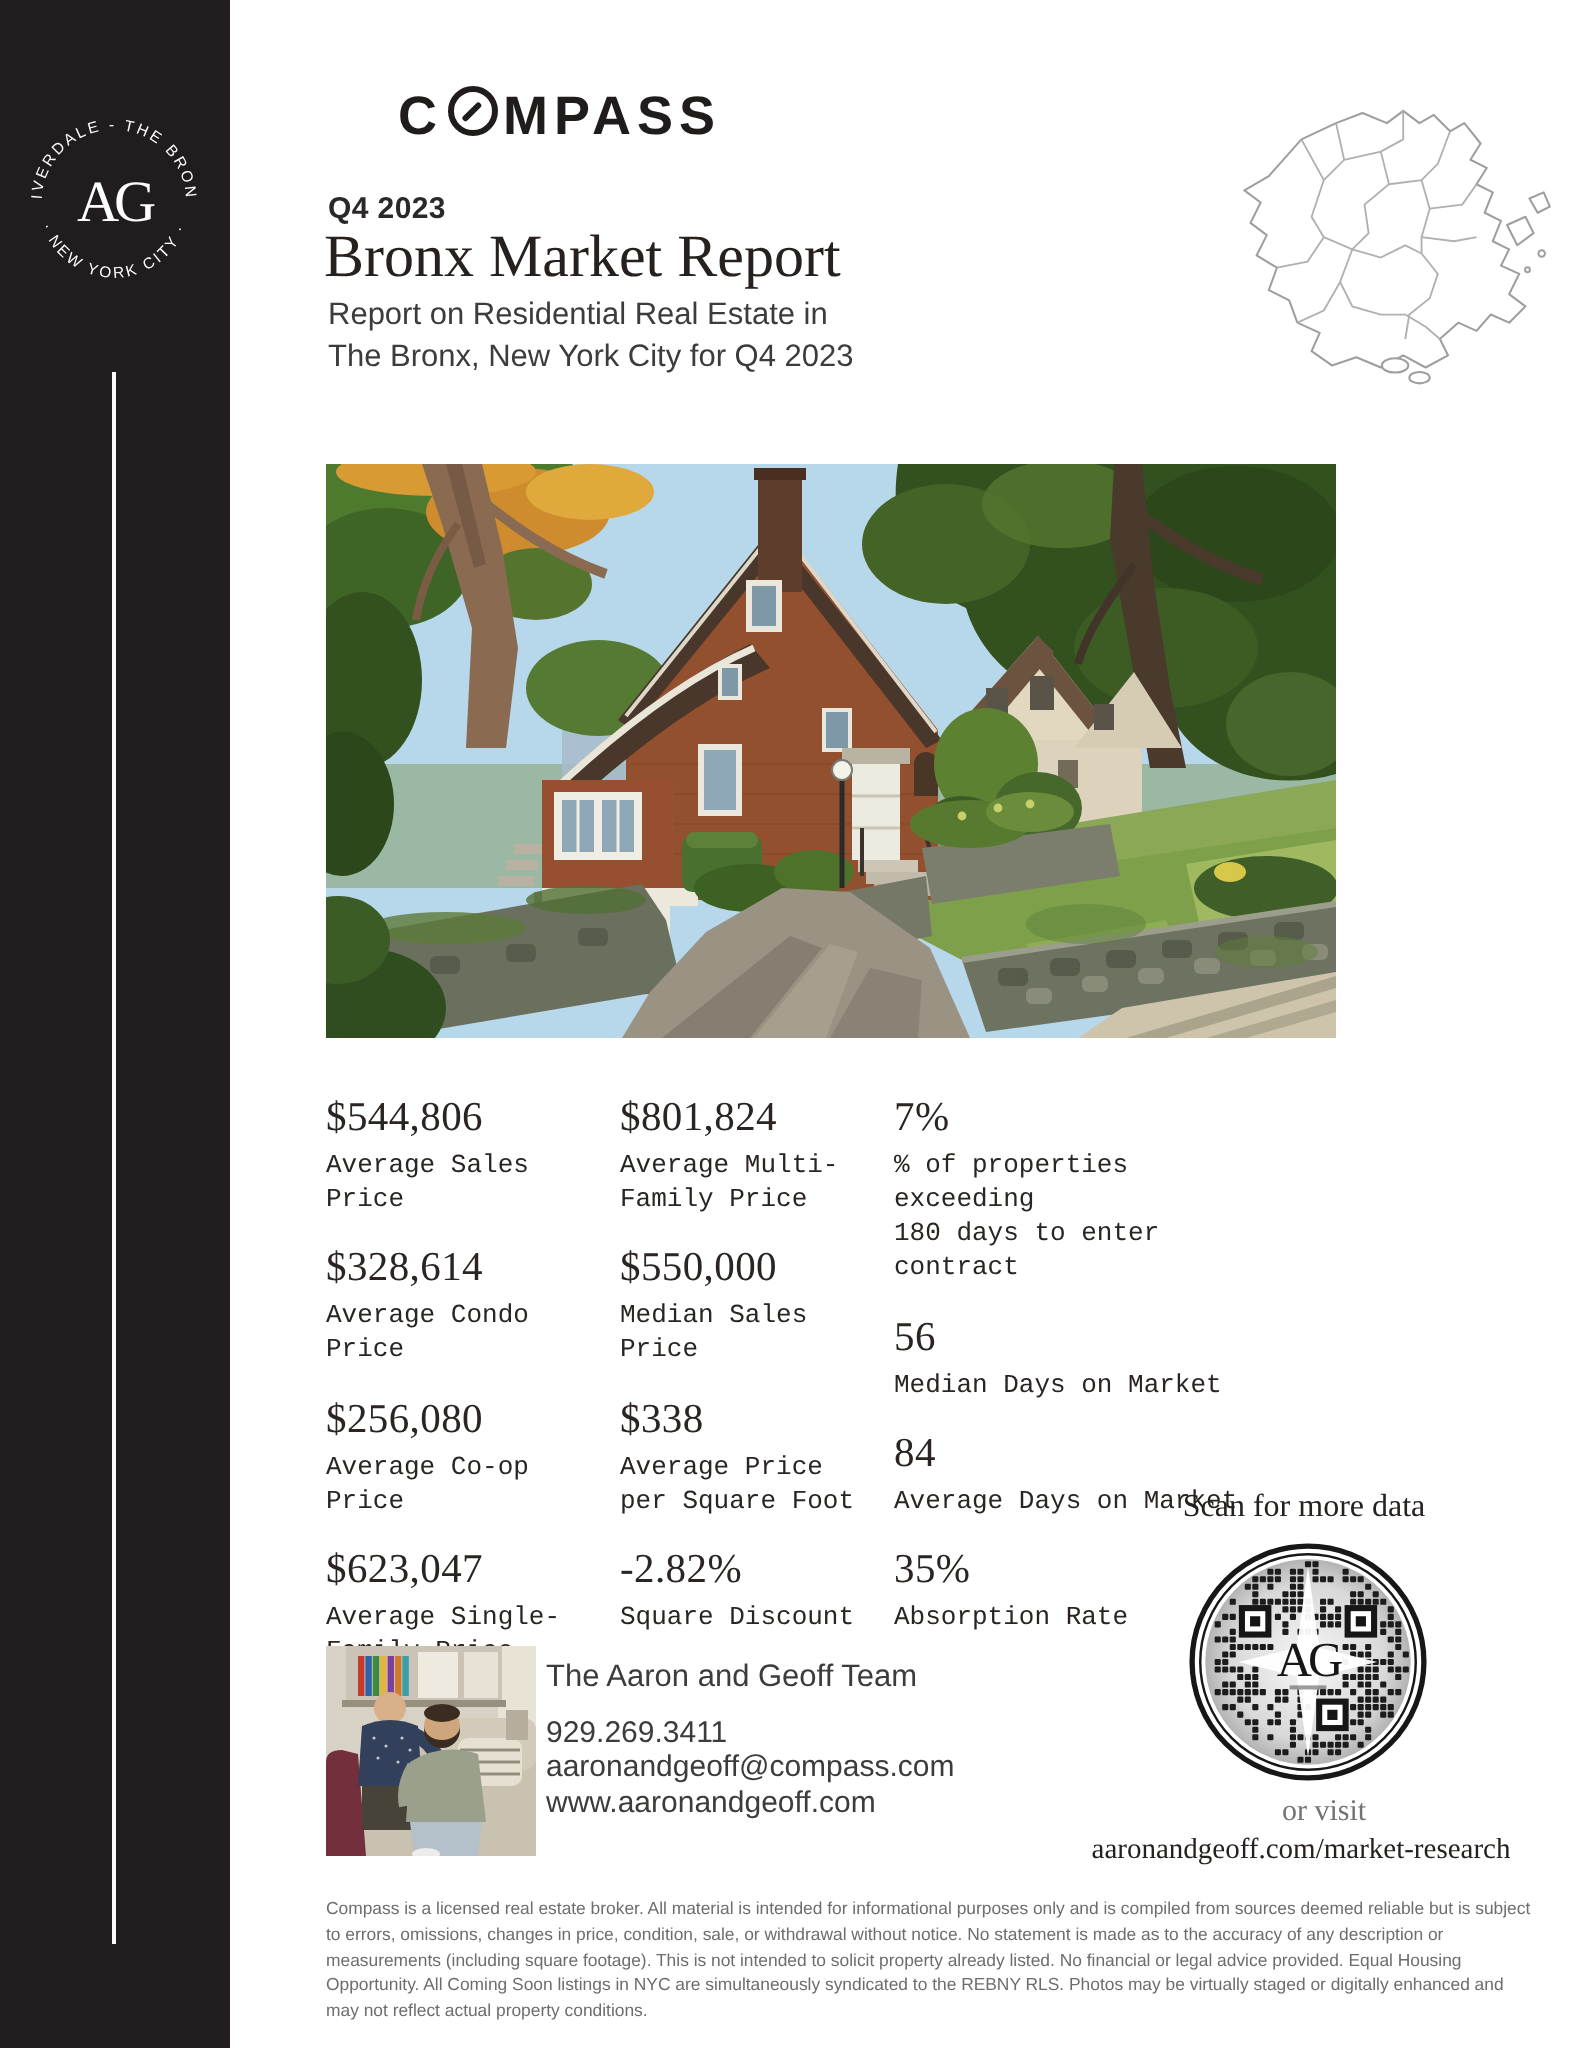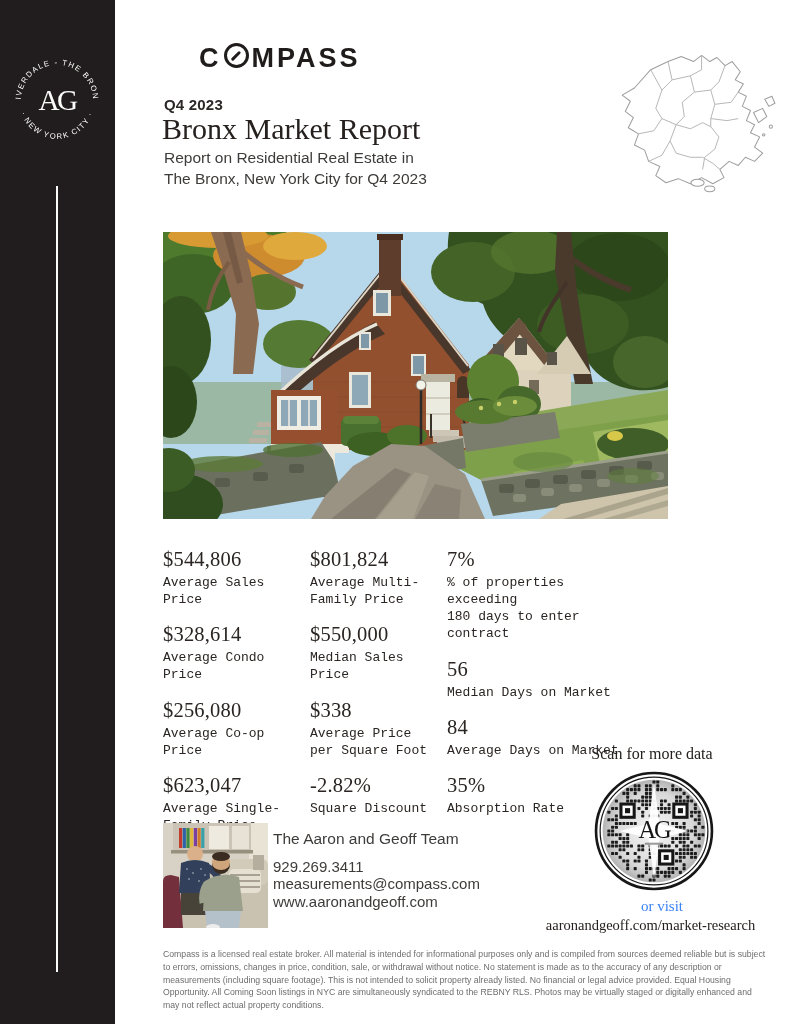--- a/index.html
+++ b/index.html
@@ -644,7 +644,7 @@
   <div class="team-name">The Aaron and Geoff Team</div>
   <div class="team-contact">
     <div>929.269.3411</div>
-    <div>measurements@compass.com</div>
+    <div>aaronandgeoff@compass.com</div>
     <div>www.aaronandgeoff.com</div>
   </div>
 

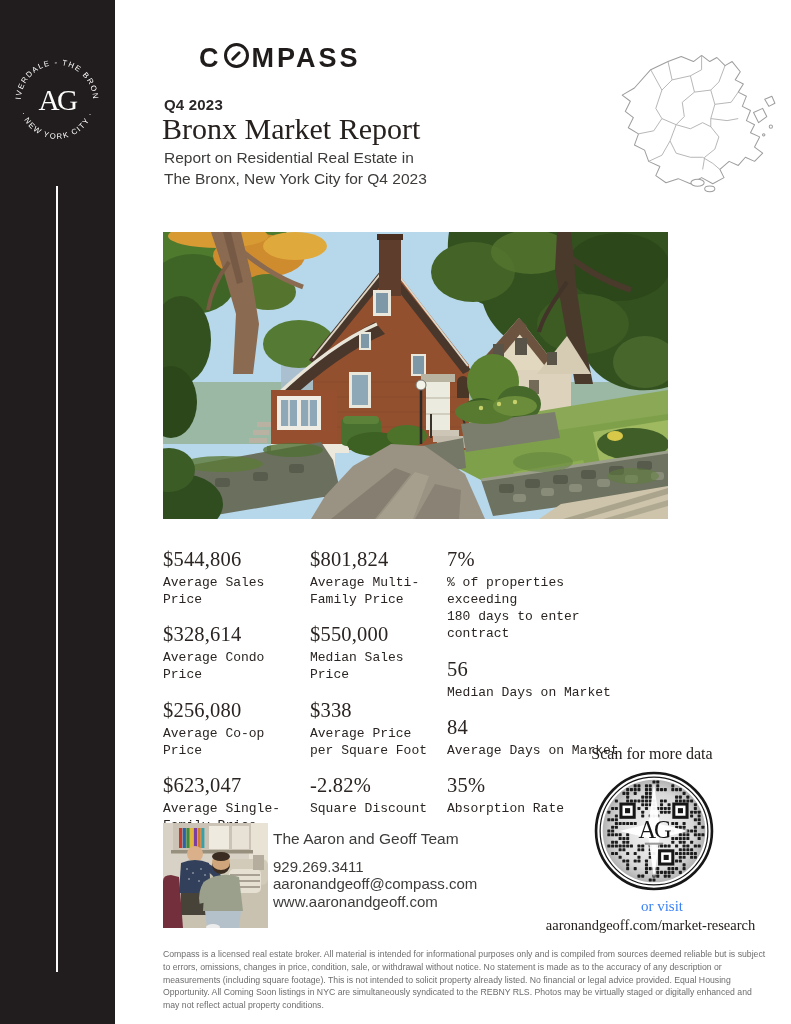--- a/index.html
+++ b/index.html
@@ -44,7 +44,7 @@
   .qr{position:absolute;left:593px;top:770px;width:122px;height:122px;}
   .qr svg{display:block;width:100%;height:100%;}
   .or-visit{position:absolute;left:552px;top:898px;width:220px;text-align:center;
-            font-family:"Liberation Serif",serif;font-size:15px;color:#3b82f6;}
+            font-family:"Liberation Serif",serif;font-size:15px;color:#737373;}
   .scan-url{position:absolute;left:510px;top:917px;width:281px;text-align:center;
             font-family:"Liberation Serif",serif;font-size:14.5px;color:#26211e;}
 

